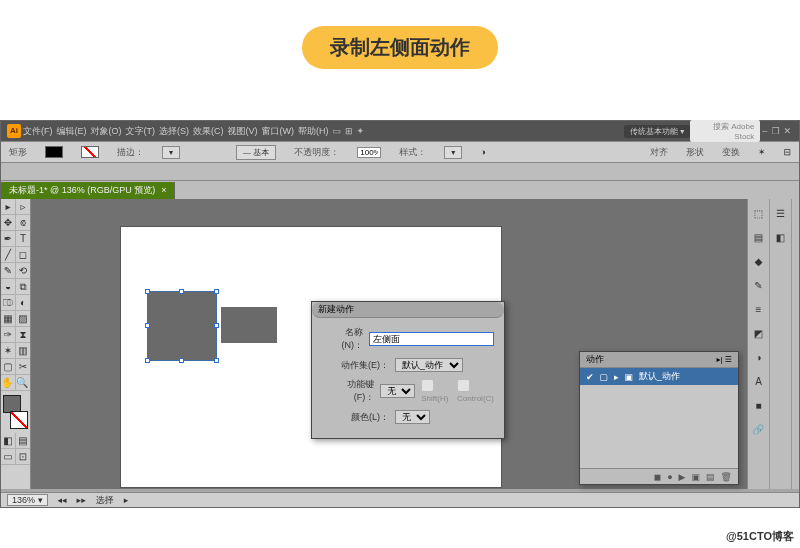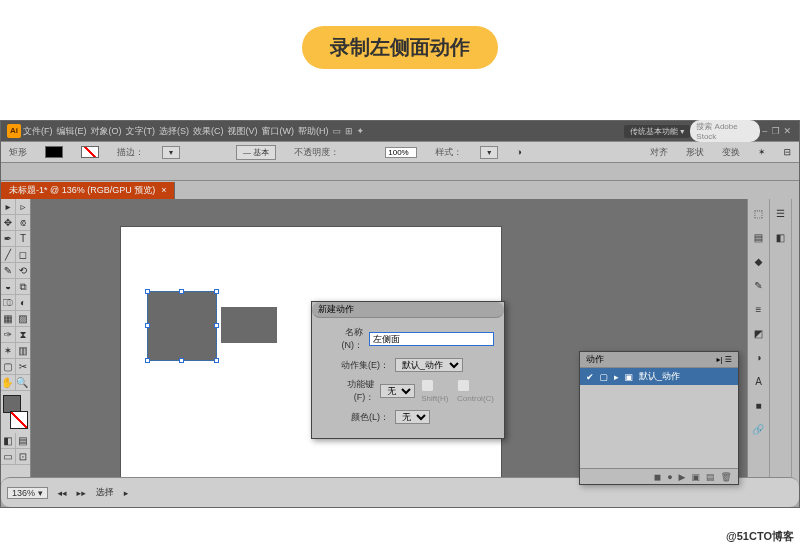--- a/index.html
+++ b/index.html
@@ -11,7 +11,7 @@
 .menubar .mi { padding:0 2px; white-space:nowrap; }
 .menubar .sp { flex:1; }
 .menubar .dd { background:#3f3f3f; padding:1px 6px; border-radius:2px; font-size:8px; }
-.menubar .search { background:#e8e8e8; color:#888; padding:1px 6px; border-radius:10px; font-size:8px; width:70px; }
+.menubar .search { background:#e8e8e8; color:#888; padding:1px 6px; border-radius:2px; font-size:8px; width:70px;text-align:right; }
 .menubar .ic { color:#bbb; font-size:9px; padding:0 2px; }
 .optbar1 { height:22px; background:#cfcfcf; border-top:1px solid #888; border-bottom:1px solid #888; display:flex; align-items:center; font-size:9px; color:#333; padding:0 8px; gap:18px; }
 .optbar1 .lbl { color:#555; }

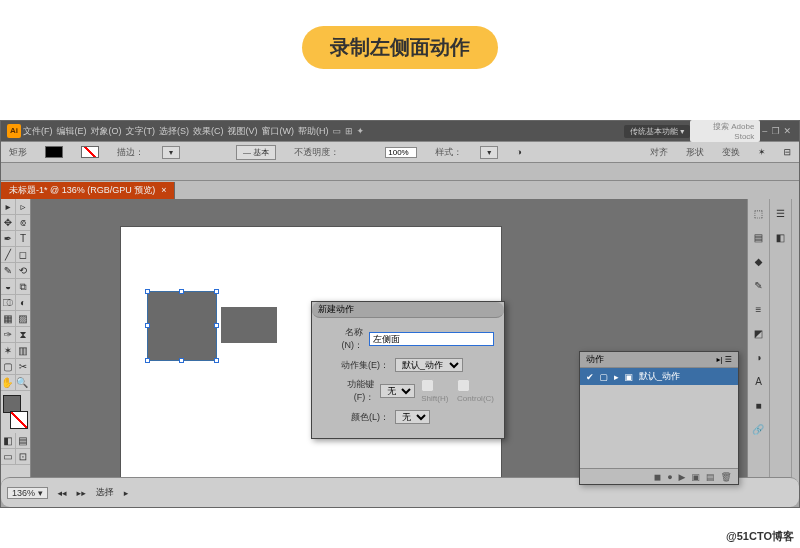--- a/index.html
+++ b/index.html
@@ -20,7 +20,7 @@
 .swatch.n { background:#fff; position:relative; }
 .swatch.n::after { content:""; position:absolute; inset:0; background:linear-gradient(45deg,transparent 45%,red 45%,red 55%,transparent 55%); }
 .optbar1 .drop { background:#dcdcdc; border:1px solid #888; padding:1px 6px; font-size:8px; display:flex; gap:4px; align-items:center; }
-.optbar1 input[type=text]{ width:32px; font-size:8px; background:#fff; border:1px solid #888; padding:0 2px;margin-left:28px; }
+.optbar1 input[type=text]{ width:24px; font-size:8px; background:#fff; border:1px solid #888; padding:0 2px; }
 .optbar2 { height:18px; background:#bdbdbd; border-bottom:1px solid #888; display:flex; align-items:center; gap:8px; padding:0 8px; font-size:9px; color:#444; }
 .tabbar { height:18px; background:#bdbdbd; display:flex; align-items:center; font-size:9px; }
 .tabbar .tab { background:#c2410c; color:#eee; padding:2px 8px; display:flex; align-items:center; gap:6px; border-right:1px solid #666;}

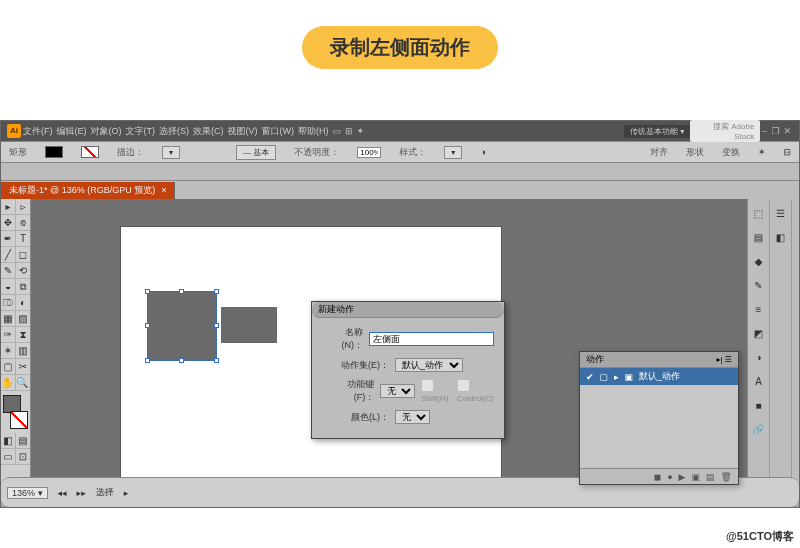--- a/index.html
+++ b/index.html
@@ -23,7 +23,7 @@
 .optbar1 input[type=text]{ width:24px; font-size:8px; background:#fff; border:1px solid #888; padding:0 2px; }
 .optbar2 { height:18px; background:#bdbdbd; border-bottom:1px solid #888; display:flex; align-items:center; gap:8px; padding:0 8px; font-size:9px; color:#444; }
 .tabbar { height:18px; background:#bdbdbd; display:flex; align-items:center; font-size:9px; }
-.tabbar .tab { background:#c2410c; color:#eee; padding:2px 8px; display:flex; align-items:center; gap:6px; border-right:1px solid #666;}
+.tabbar .tab { background:#4d7c0f; color:#eee; padding:2px 8px; display:flex; align-items:center; gap:6px; border-right:1px solid #666;}
 .tabbar .tab .cx { cursor:pointer; }
 .workspace { position:absolute; top:78px; left:30px; right:52px; bottom:18px; background:#717171; }
 .canvas { position:absolute; left:90px; top:28px; width:380px; height:260px; background:#fff; box-shadow:0 0 0 1px #555; }

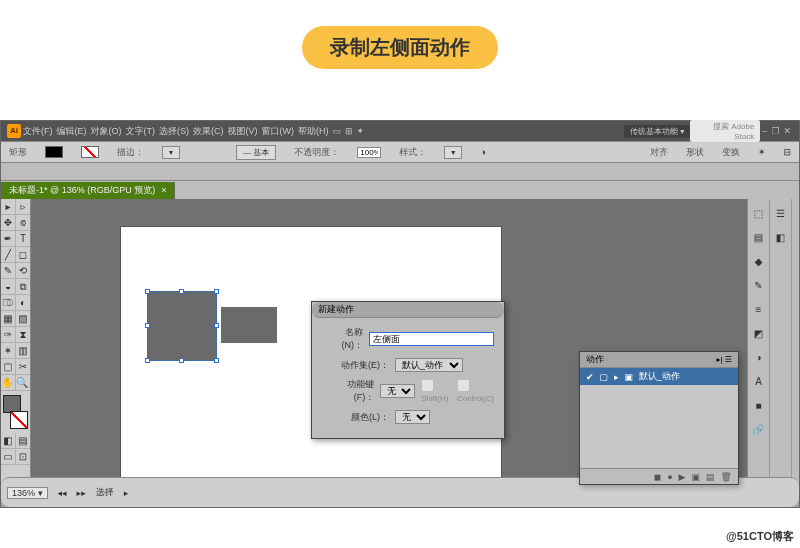--- a/index.html
+++ b/index.html
@@ -44,7 +44,7 @@
 .rightdock { position:absolute; top:78px; right:0; width:52px; bottom:18px; background:#bdbdbd; border-left:1px solid #888; display:flex; }
 .dockcol { width:22px; border-right:1px solid #999; display:flex; flex-direction:column; align-items:center; padding-top:6px; gap:8px; font-size:10px; color:#333; }
 .dockcol .di { width:16px; height:16px; display:flex; align-items:center; justify-content:center; }
-.statusbar { position:absolute; bottom:0; left:0; right:0; height:30px; background:#cfcfcf; border-top:1px solid #888; display:flex; align-items:center; font-size:9px; color:#333; padding:0 6px; gap:10px;border-radius:9px; }
+.statusbar { position:absolute; bottom:0; left:0; right:0; height:15px; background:#cfcfcf; border-top:1px solid #888; display:flex; align-items:center; font-size:9px; color:#333; padding:0 6px; gap:10px; }
 .statusbar .zoom { background:#e8e8e8; border:1px solid #888; padding:0 4px; display:flex; gap:3px; }
 .dialog { position:absolute; left:310px; top:180px; width:194px; background:#bdbdbd; border:1px solid #444; box-shadow:2px 2px 6px rgba(0,0,0,.4); }
 .dialog .titlebar { height:16px; background:#a6a6a6; border-bottom:1px solid #888; font-size:9px; padding:0 6px; display:flex; align-items:center;border-radius:8px; }

